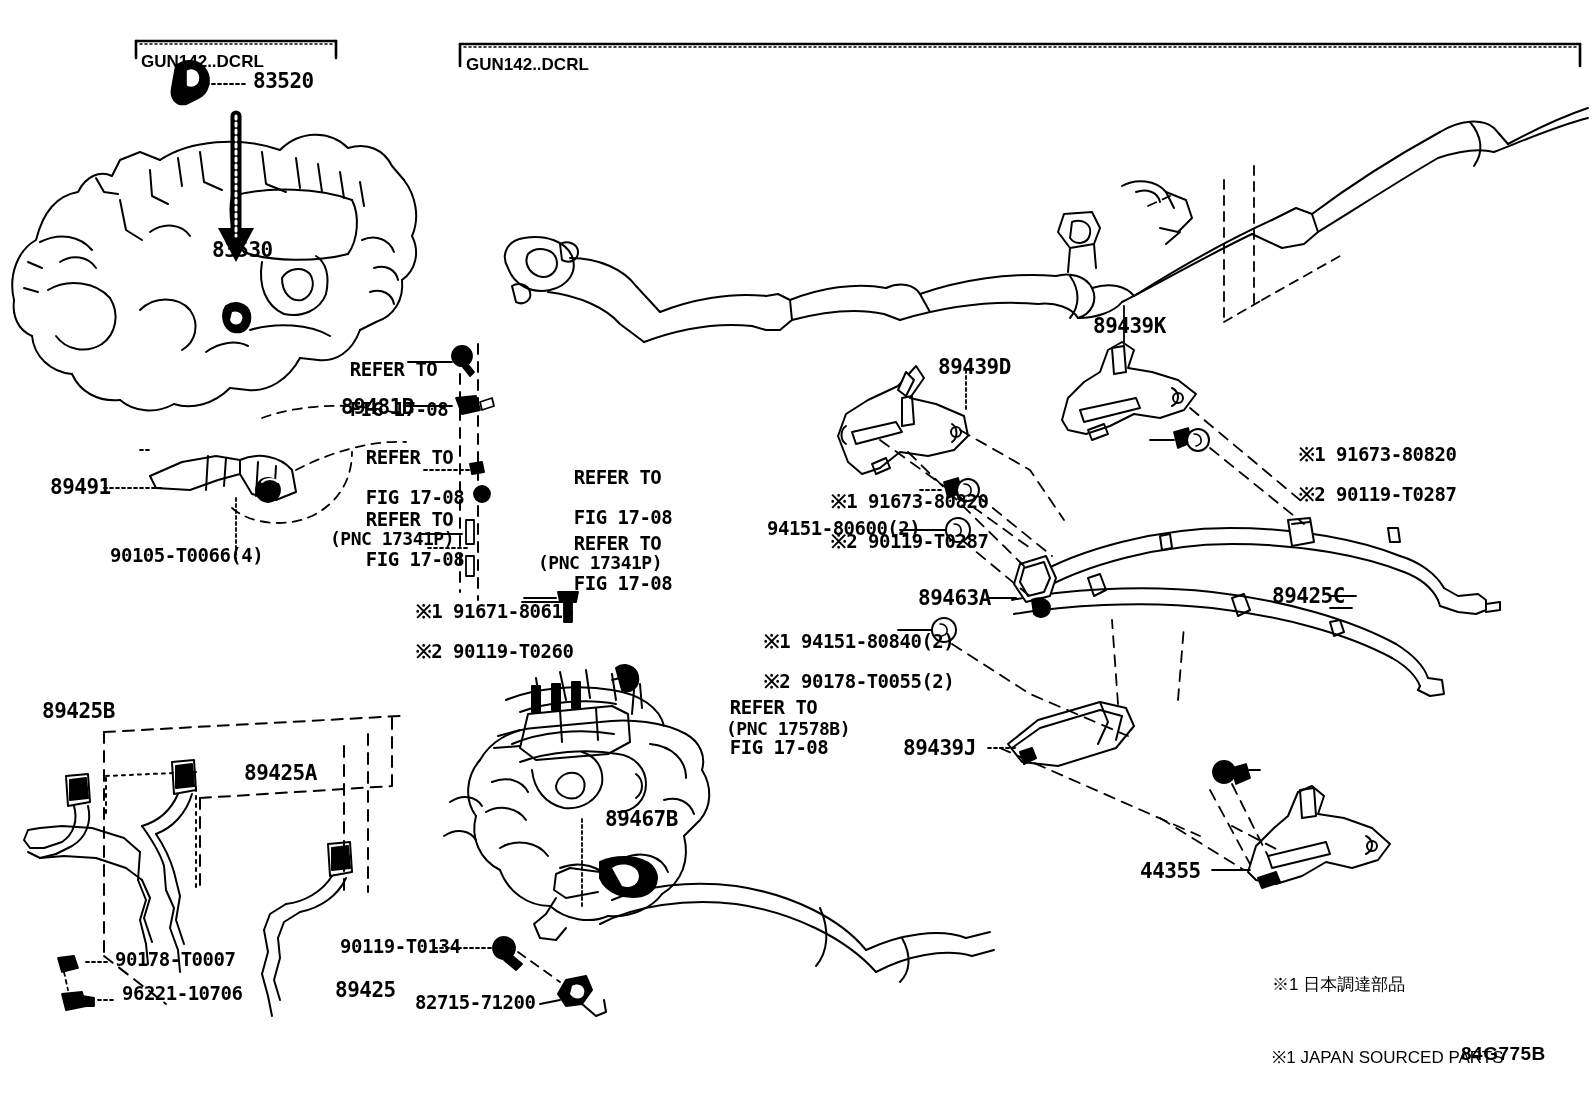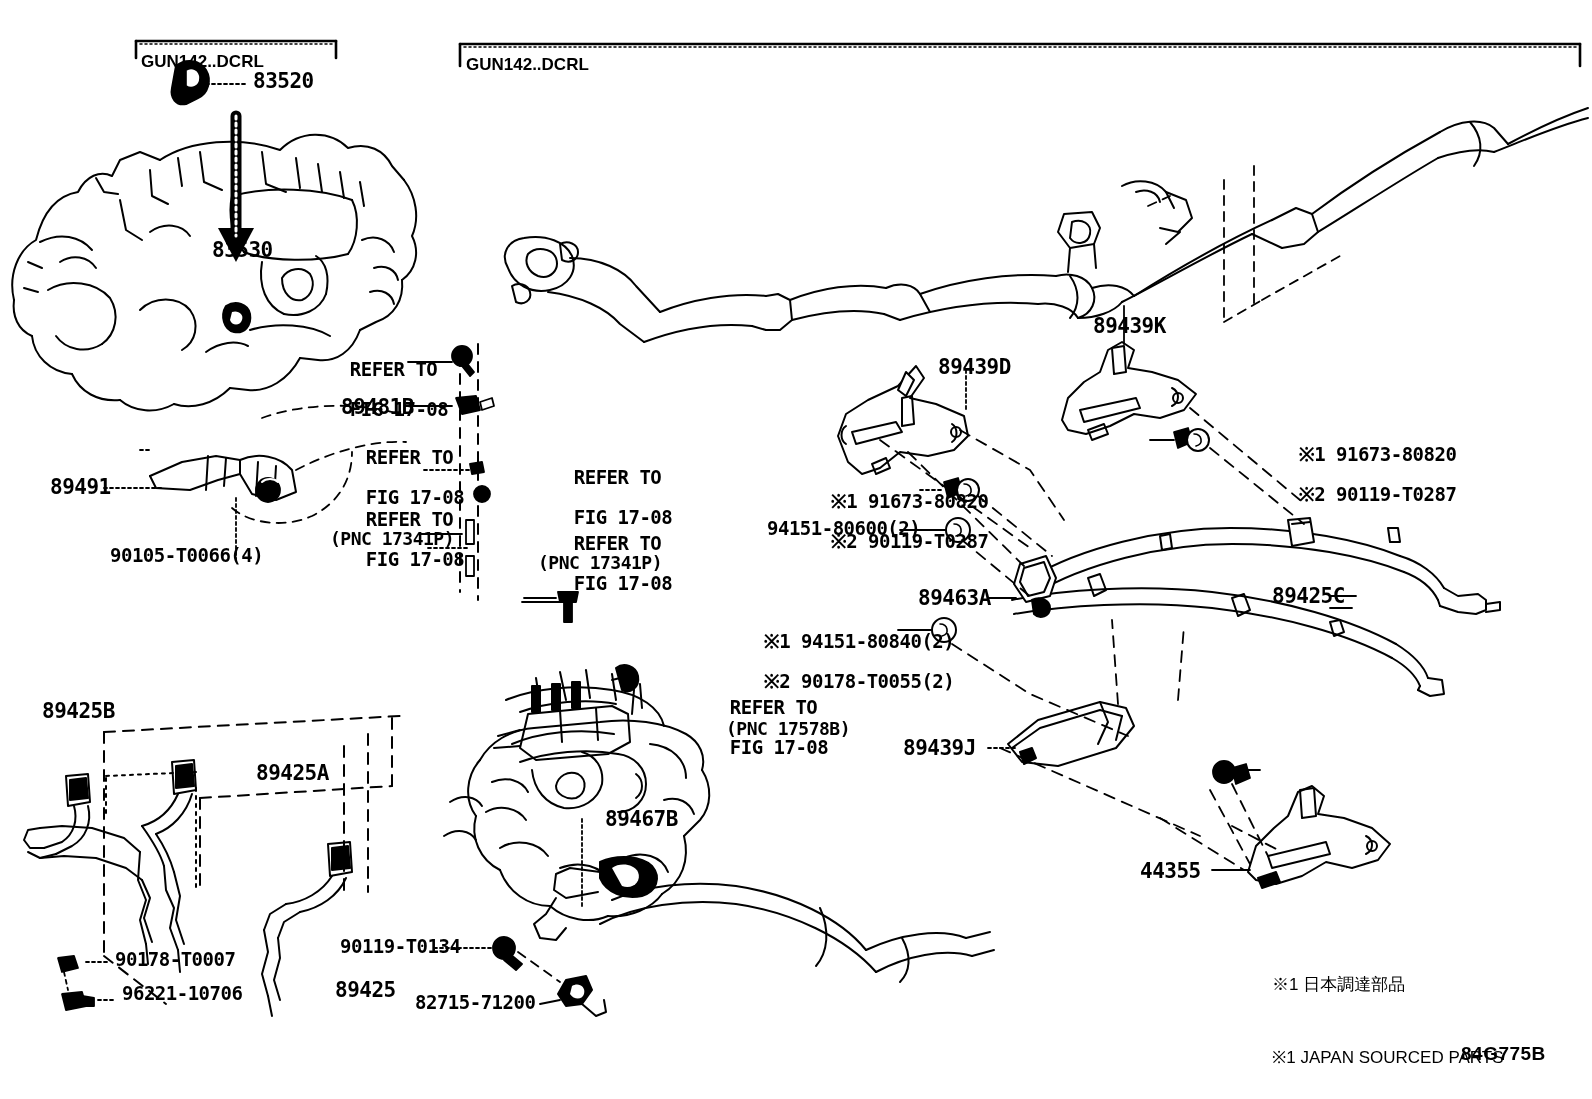--- a/index.html
+++ b/index.html
@@ -575,6 +575,10 @@
   </div>
   <div class="lbl n17" style="left:538px;top:554px;">(PNC 17341P)</div>
 
+  <div class="lbl n18 ml" style="left:372px;top:582px;">
+    <span>※1 91671-80616</span><br>
+    <span>※2 90119-T0260</span>
+  </div>
 
   <div class="lbl n18 ml" style="left:686px;top:678px;">
     <span>REFER TO</span><br>

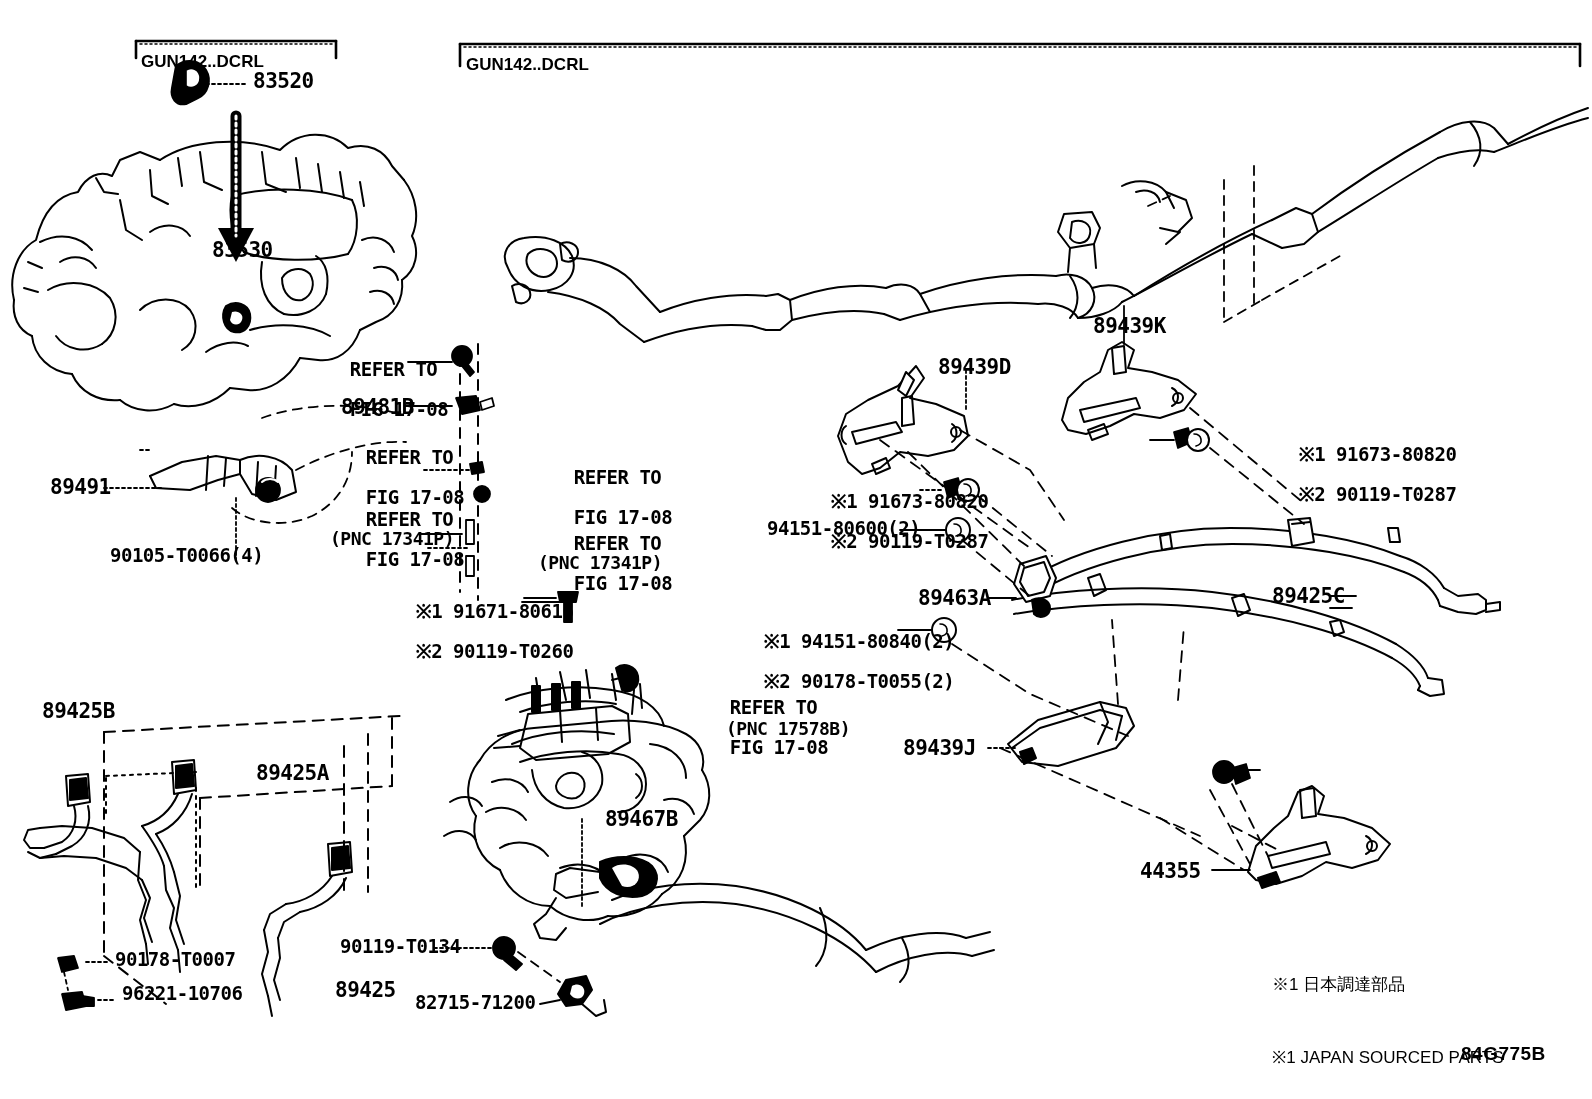--- a/index.html
+++ b/index.html
@@ -618,7 +618,7 @@
 
   <div class="lbl n20" style="left:42px;top:700px;">89425B</div>
 
-  <div class="lbl n20" style="left:256px;top:762px;">89425A</div>
+  <div class="lbl n20" style="left:244px;top:762px;">89425A</div>
 
   <div class="lbl n18" style="left:115px;top:950px;">90178-T0007</div>
 

